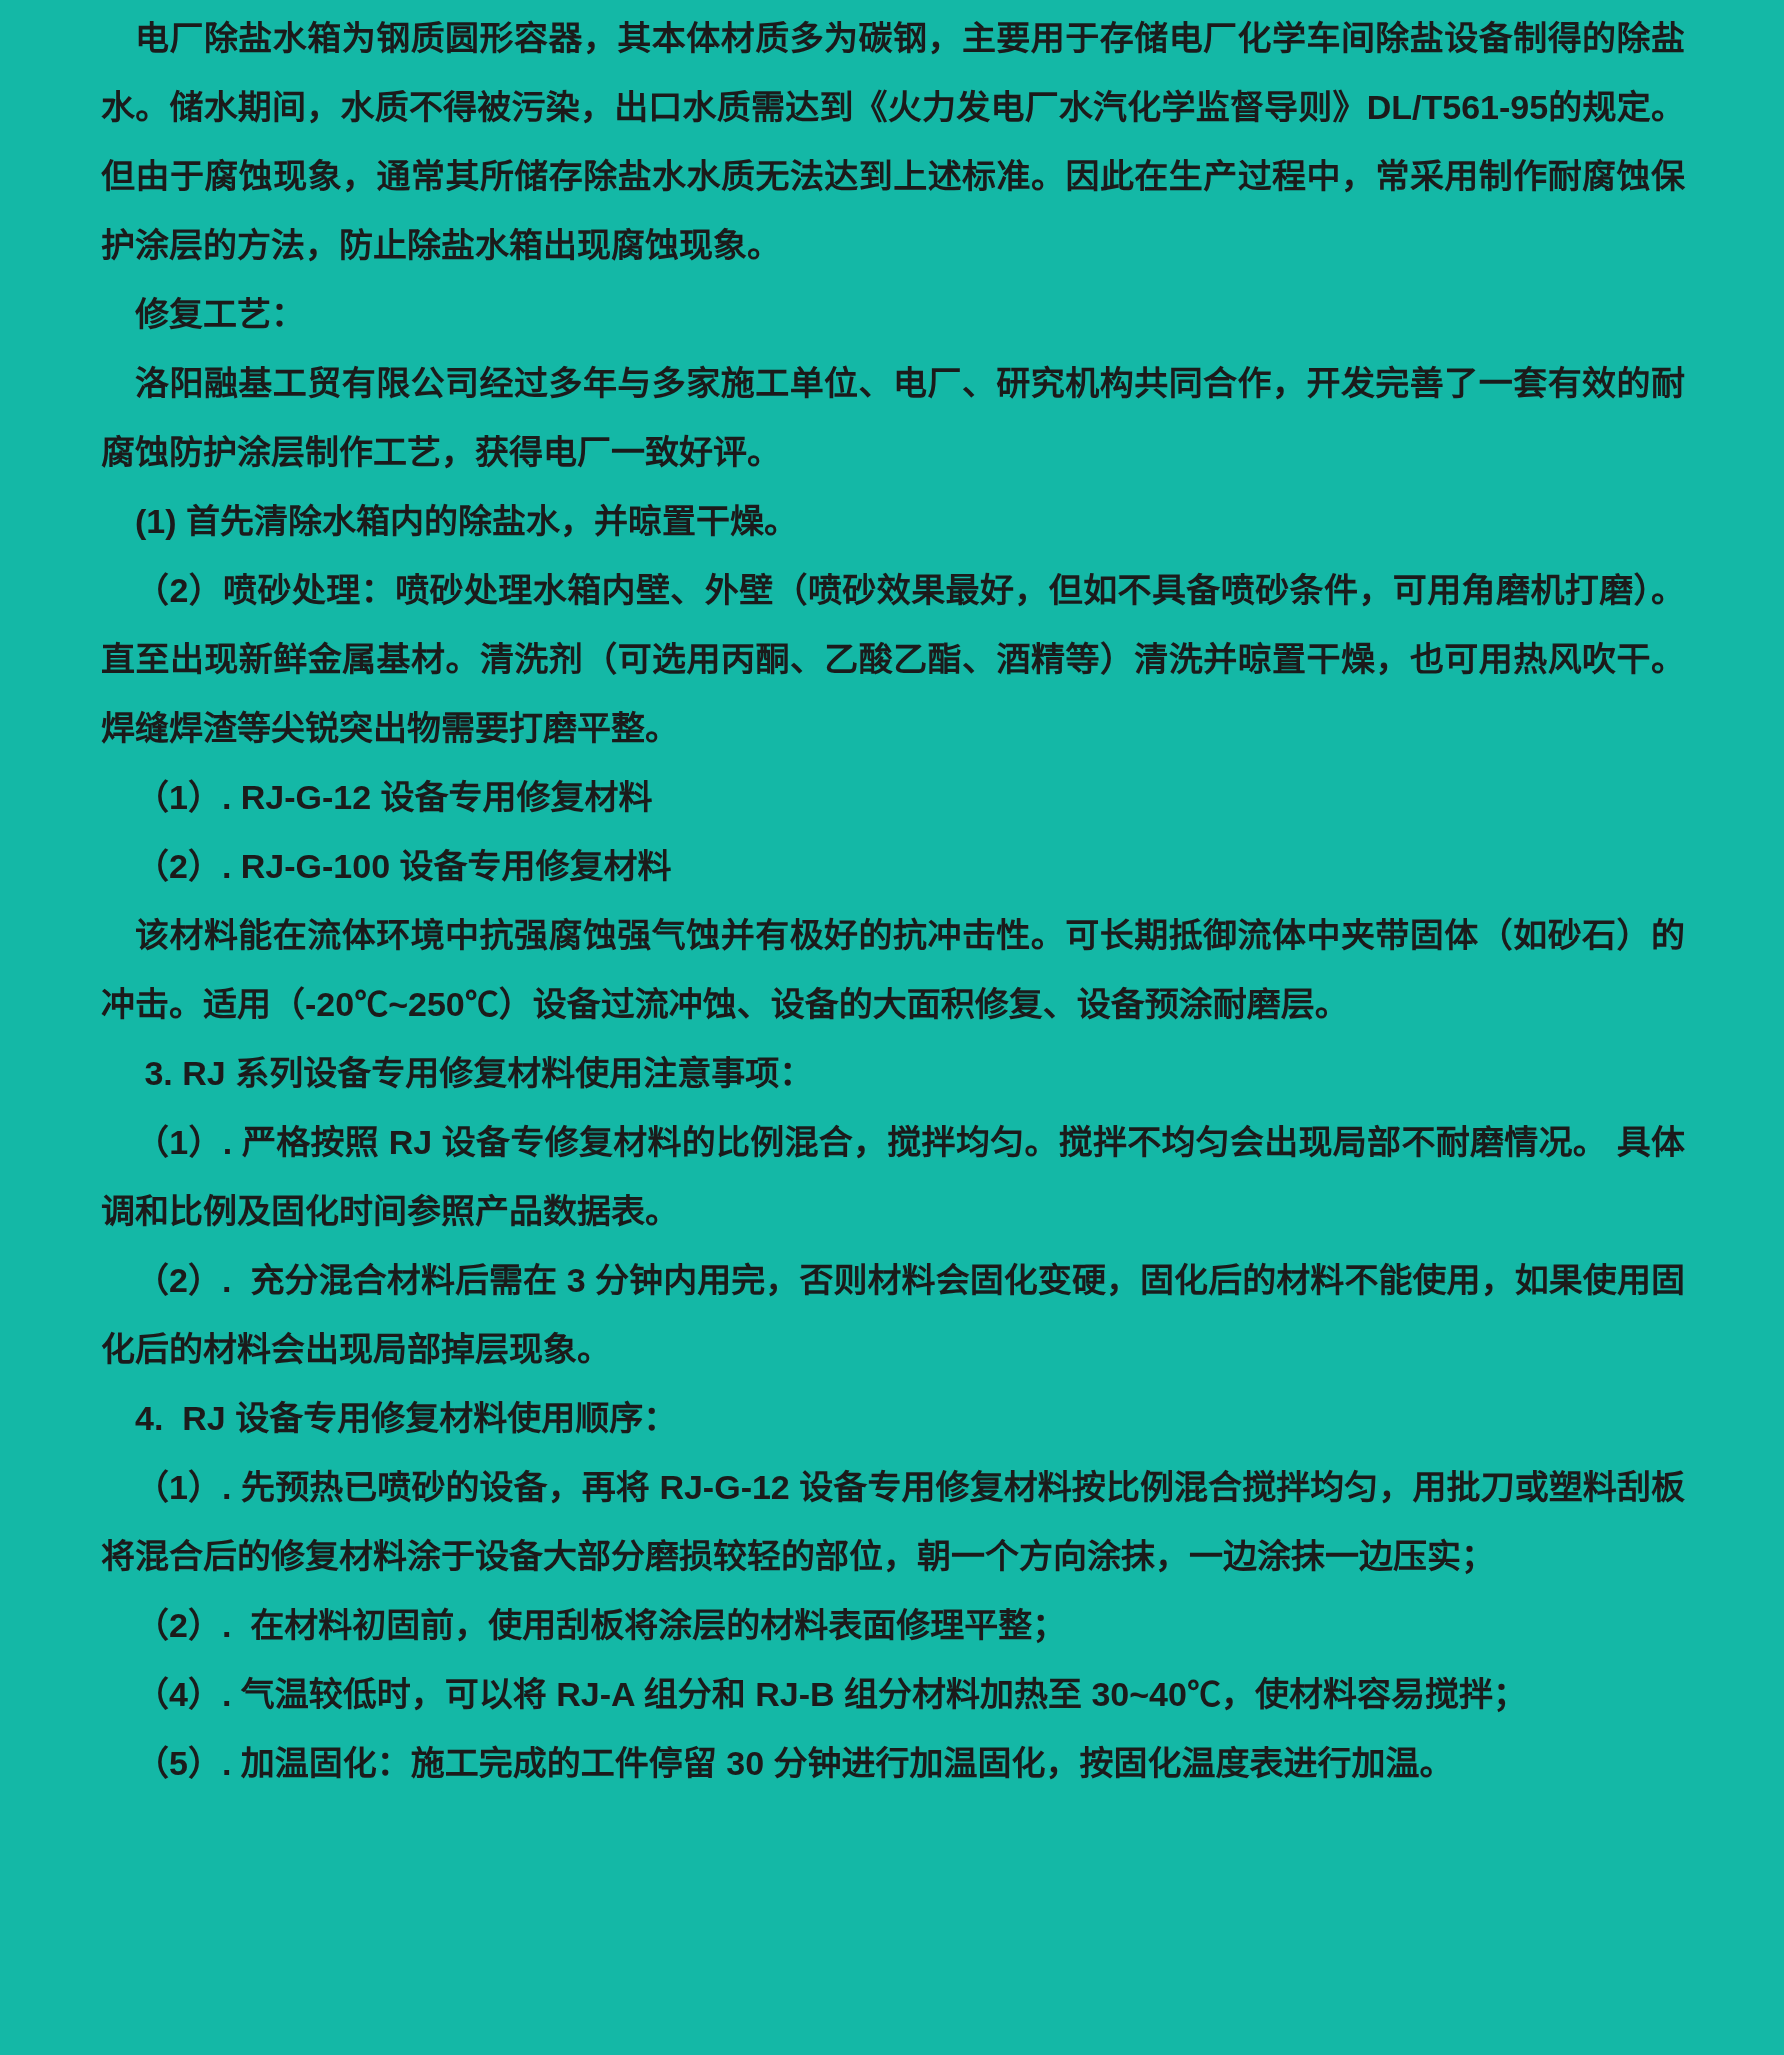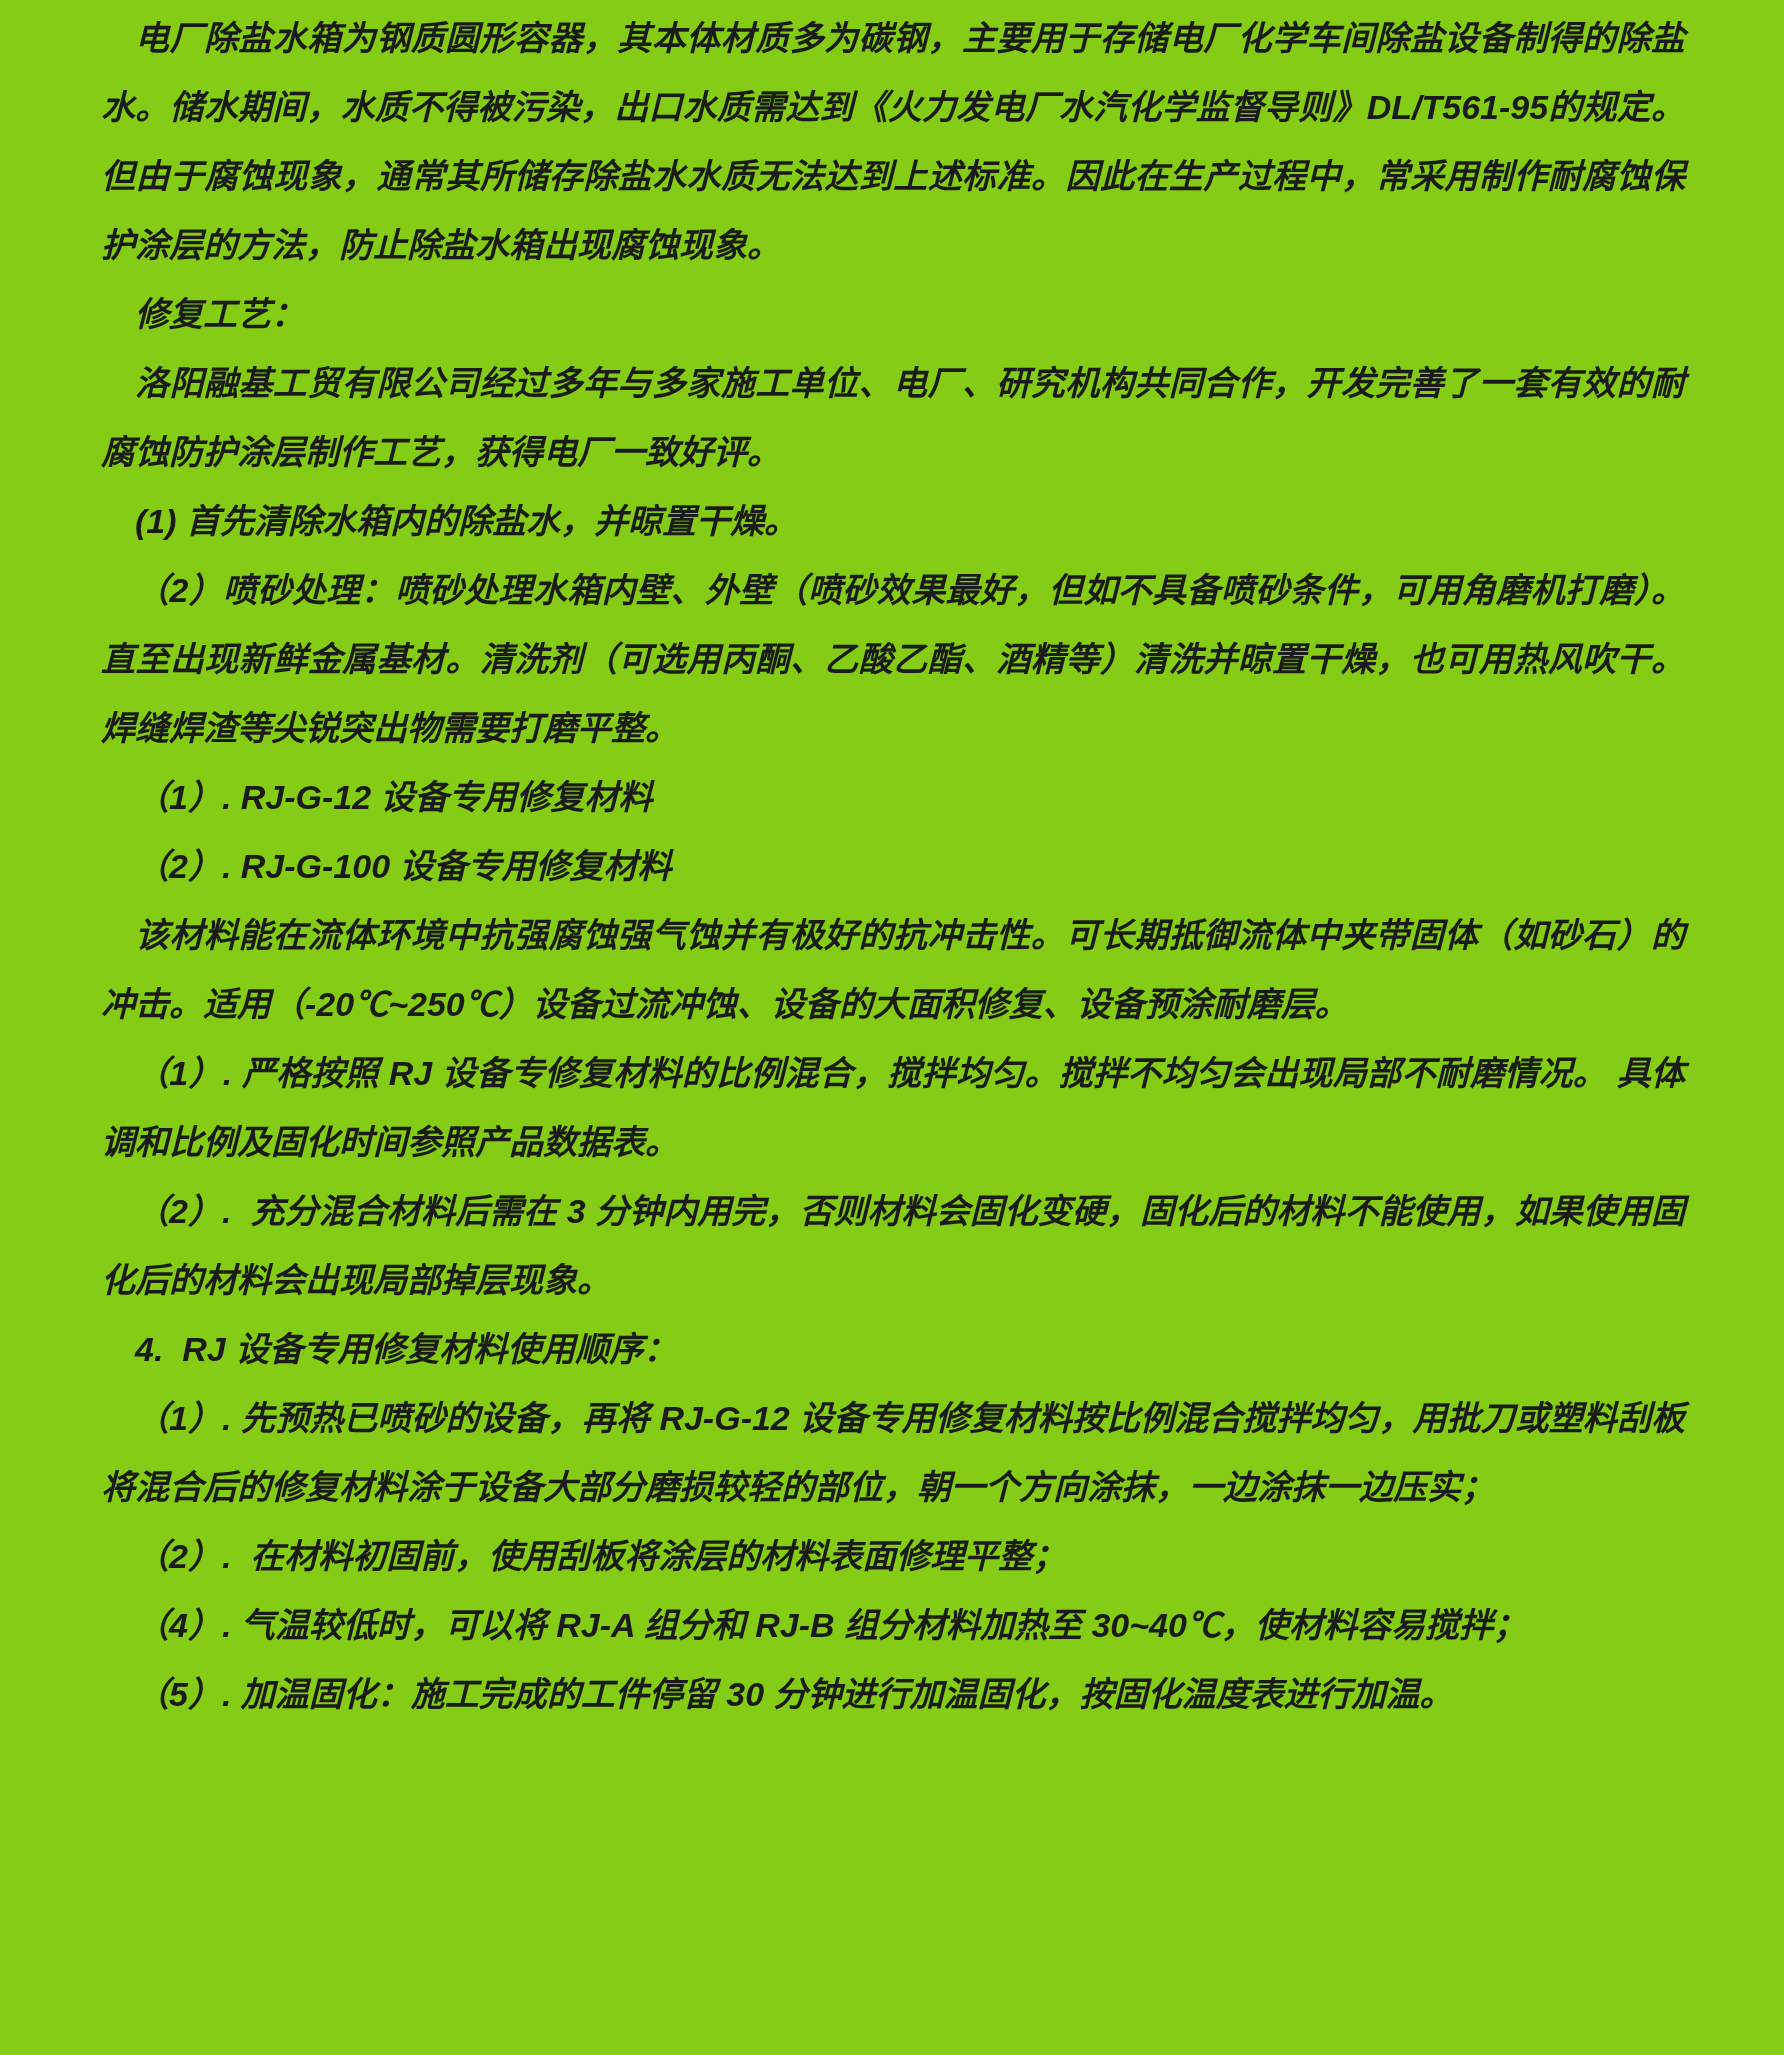--- a/index.html
+++ b/index.html
@@ -13,9 +13,8 @@
     height: 2056px;
     box-sizing: border-box;
     padding: 4.3px 99px 0 101px;
-    background: #84cc16;
+    background: #14b8a6;
     overflow: hidden;
-    font-style: italic;
   }
   .doc-body {
     color: #1b1b1b;

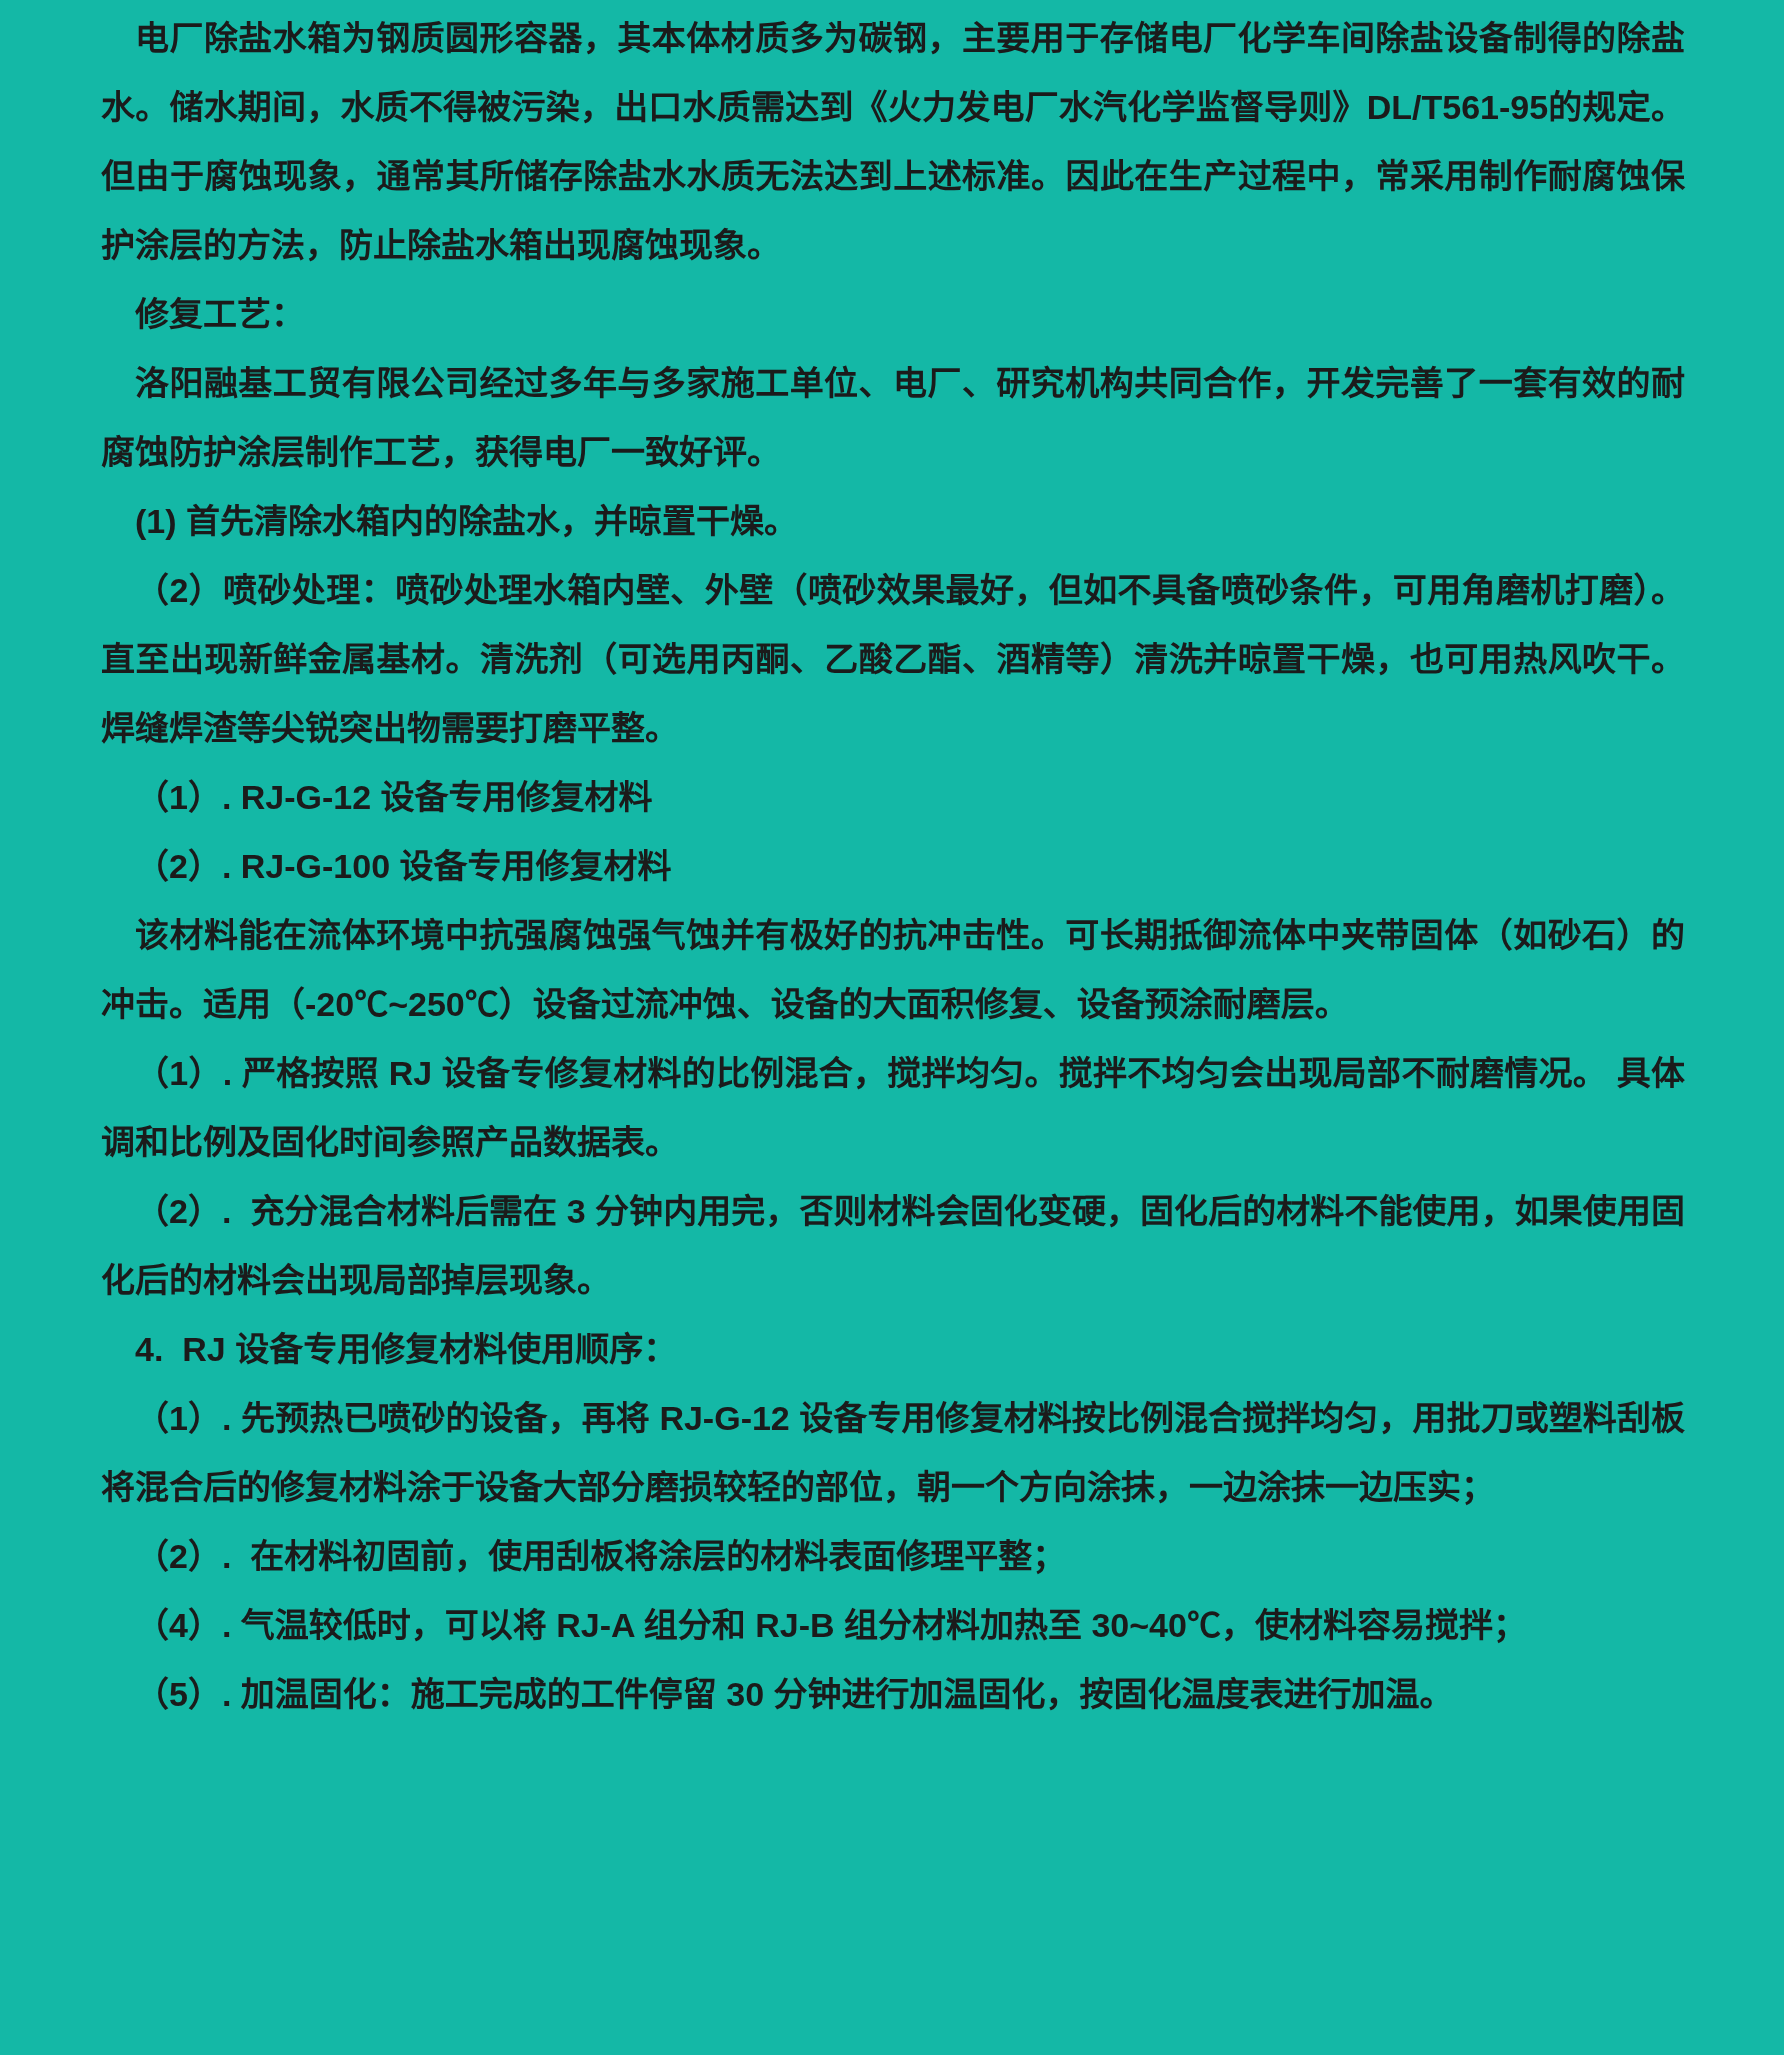--- a/index.html
+++ b/index.html
@@ -44,6 +44,7 @@
     <p class="para">（1）. RJ-G-12 设备专用修复材料</p>
     <p class="para">（2）. RJ-G-100 设备专用修复材料</p>
     <p class="para">该材料能在流体环境中抗强腐蚀强气蚀并有极好的抗冲击性。可长期抵御流体中夹带固体（如砂石）的冲击。适用（-20℃~250℃）设备过流冲蚀、设备的大面积修复、设备预涂耐磨层。</p>
+    <p class="para"> 3. RJ 系列设备专用修复材料使用注意事项：</p>
     <p class="para">（1）. 严格按照 RJ 设备专修复材料的比例混合，搅拌均匀。搅拌不均匀会出现局部不耐磨情况。 具体调和比例及固化时间参照产品数据表。</p>
     <p class="para">（2）.  充分混合材料后需在 3 分钟内用完，否则材料会固化变硬，固化后的材料不能使用，如果使用固化后的材料会出现局部掉层现象。</p>
     <p class="para">4.  RJ 设备专用修复材料使用顺序：</p>

